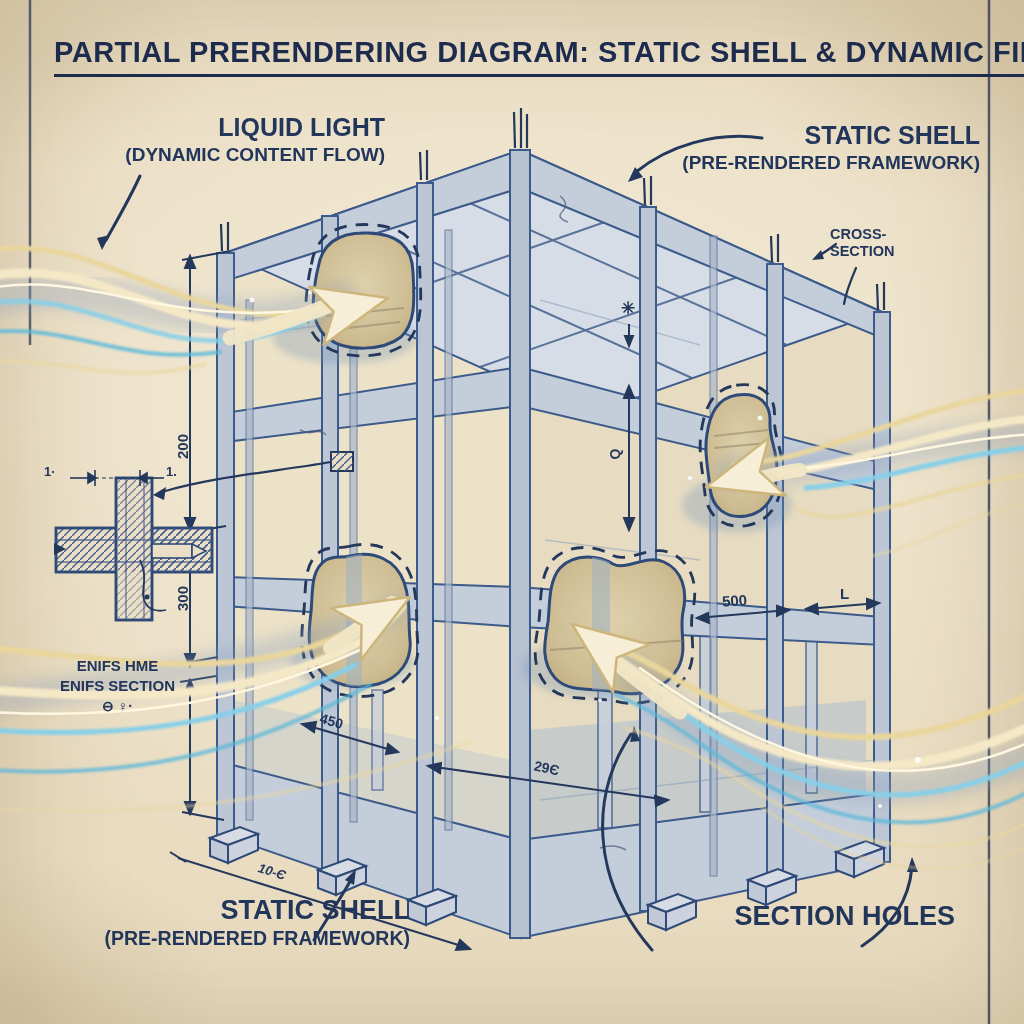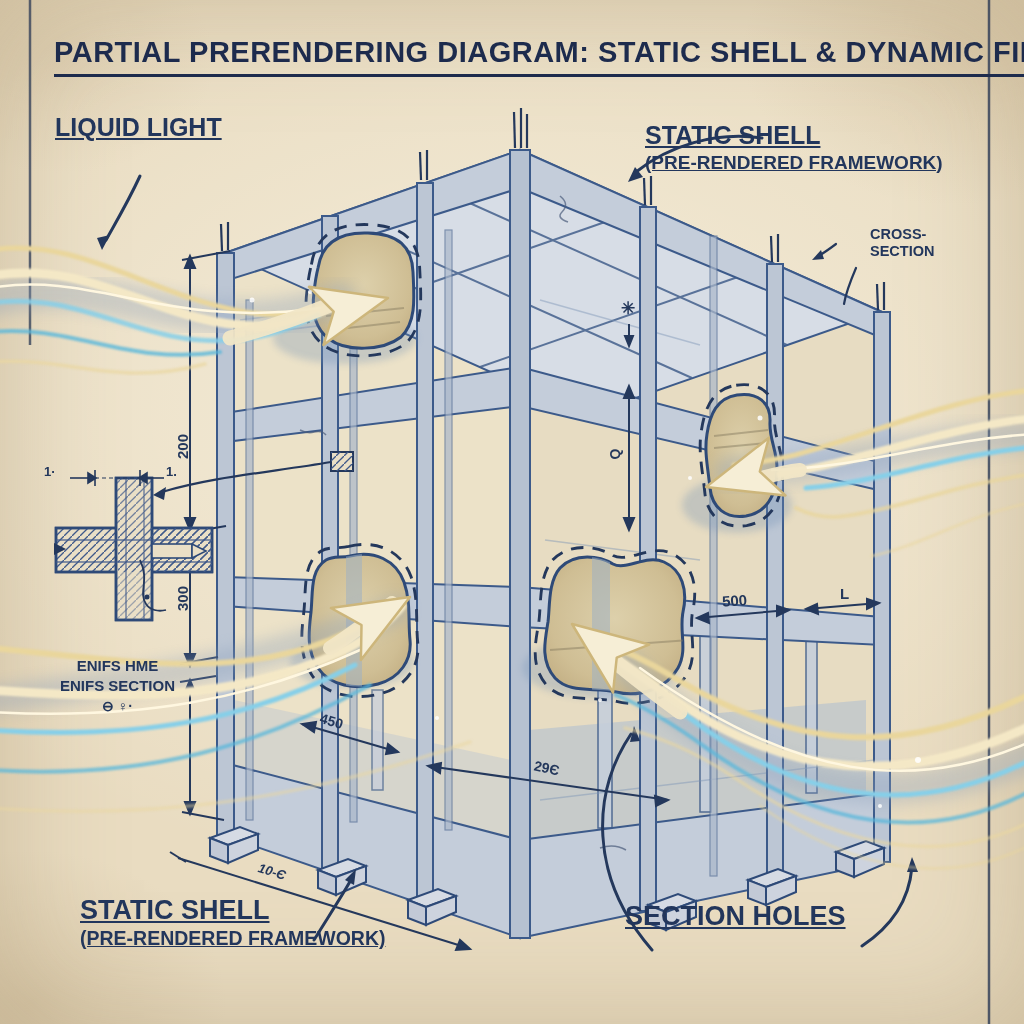--- a/index.html
+++ b/index.html
@@ -19,7 +19,7 @@
     left:54px;top:36px;font-size:29px;font-weight:700;letter-spacing:.5px;
     color:#1d2b4d;border-bottom:3px solid #1d2b4d;padding-bottom:5px;white-space:nowrap;
   }
-  .callout{text-align:left;font-weight:700;color:#22365c;line-height:1.22;text-decoration:underline;}
+  .callout{text-align:right;font-weight:700;color:#22365c;line-height:1.22;}
   .callout .t1{font-size:25px;}
   .callout .t2{font-size:19px;}
   .callout.big .t1{font-size:27px;}

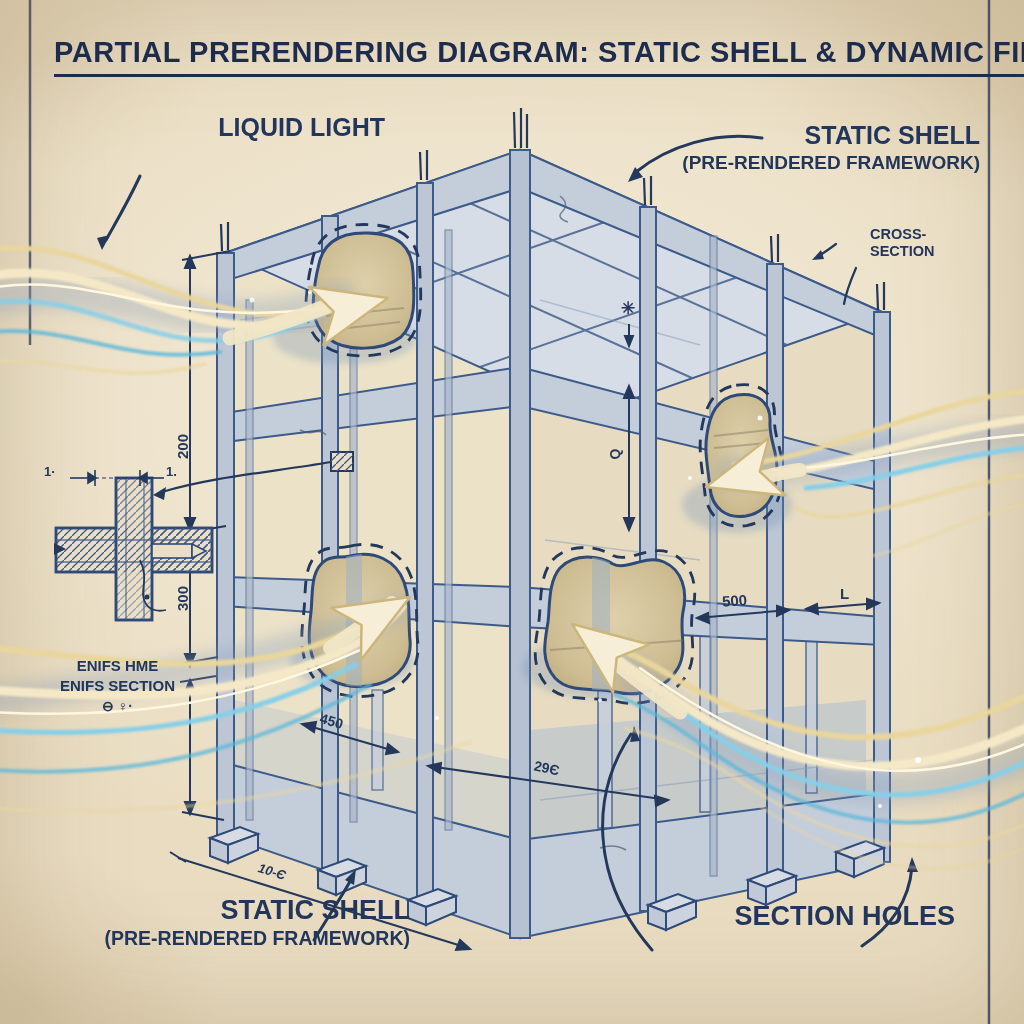--- a/index.html
+++ b/index.html
@@ -432,6 +432,7 @@
 
   <div class="abs callout" style="left:55px;top:112px;width:330px;">
     <div class="t1">LIQUID LIGHT</div>
+    <div class="t2">(DYNAMIC CONTENT FLOW)</div>
   </div>
 
   <div class="abs callout" style="left:645px;top:120px;width:335px;">

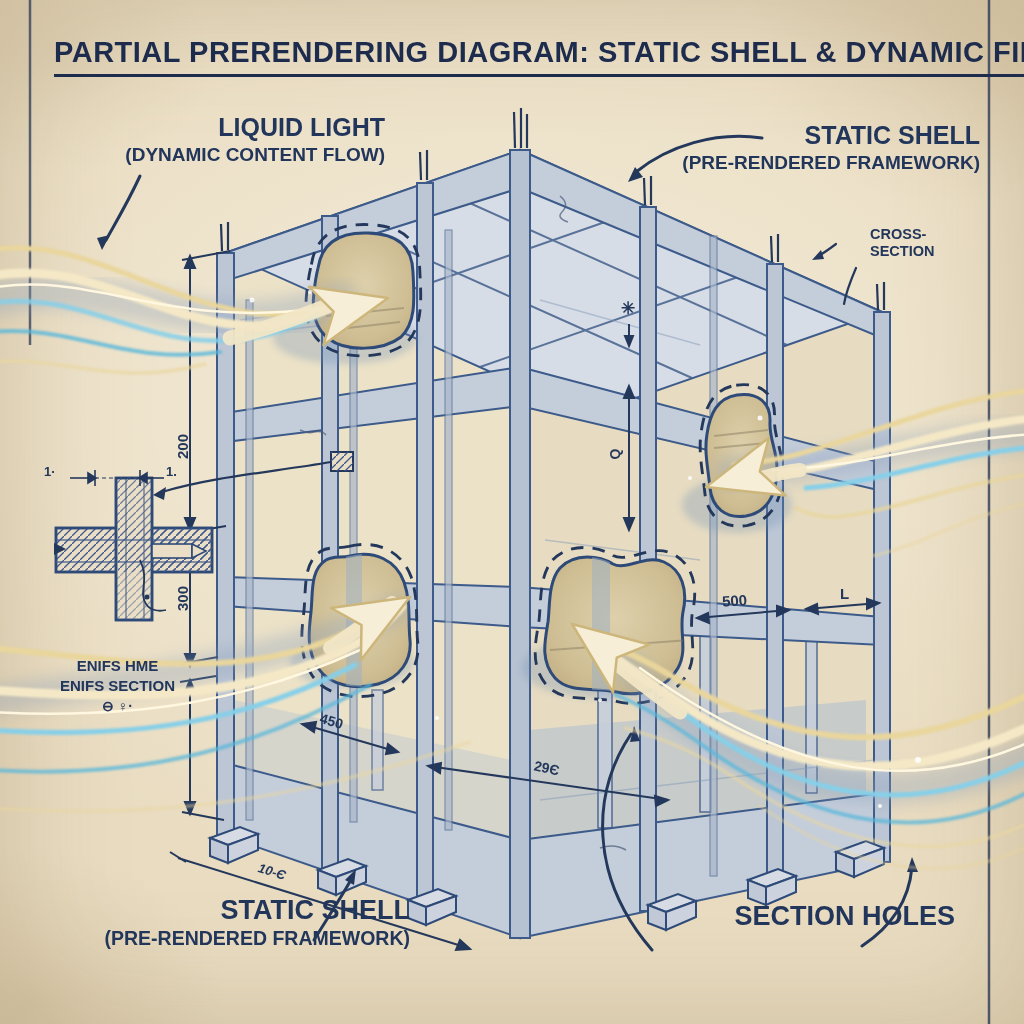--- a/index.html
+++ b/index.html
@@ -24,7 +24,7 @@
   .callout .t2{font-size:19px;}
   .callout.big .t1{font-size:27px;}
   .callout.big .t2{font-size:19.5px;}
-  .smallnote{font-weight:700;color:#22365c;font-size:14.5px;line-height:1.18;margin-left:40px;}
+  .smallnote{font-weight:700;color:#22365c;font-size:14.5px;line-height:1.18;}
   .dim{font-weight:700;color:#24385c;font-size:14px;white-space:nowrap;transform-origin:center;}
   .detailnote{text-align:center;font-weight:700;color:#22365c;font-size:15px;line-height:1.35;margin-top:44px;}
   svg{position:absolute;left:0;top:0;}

